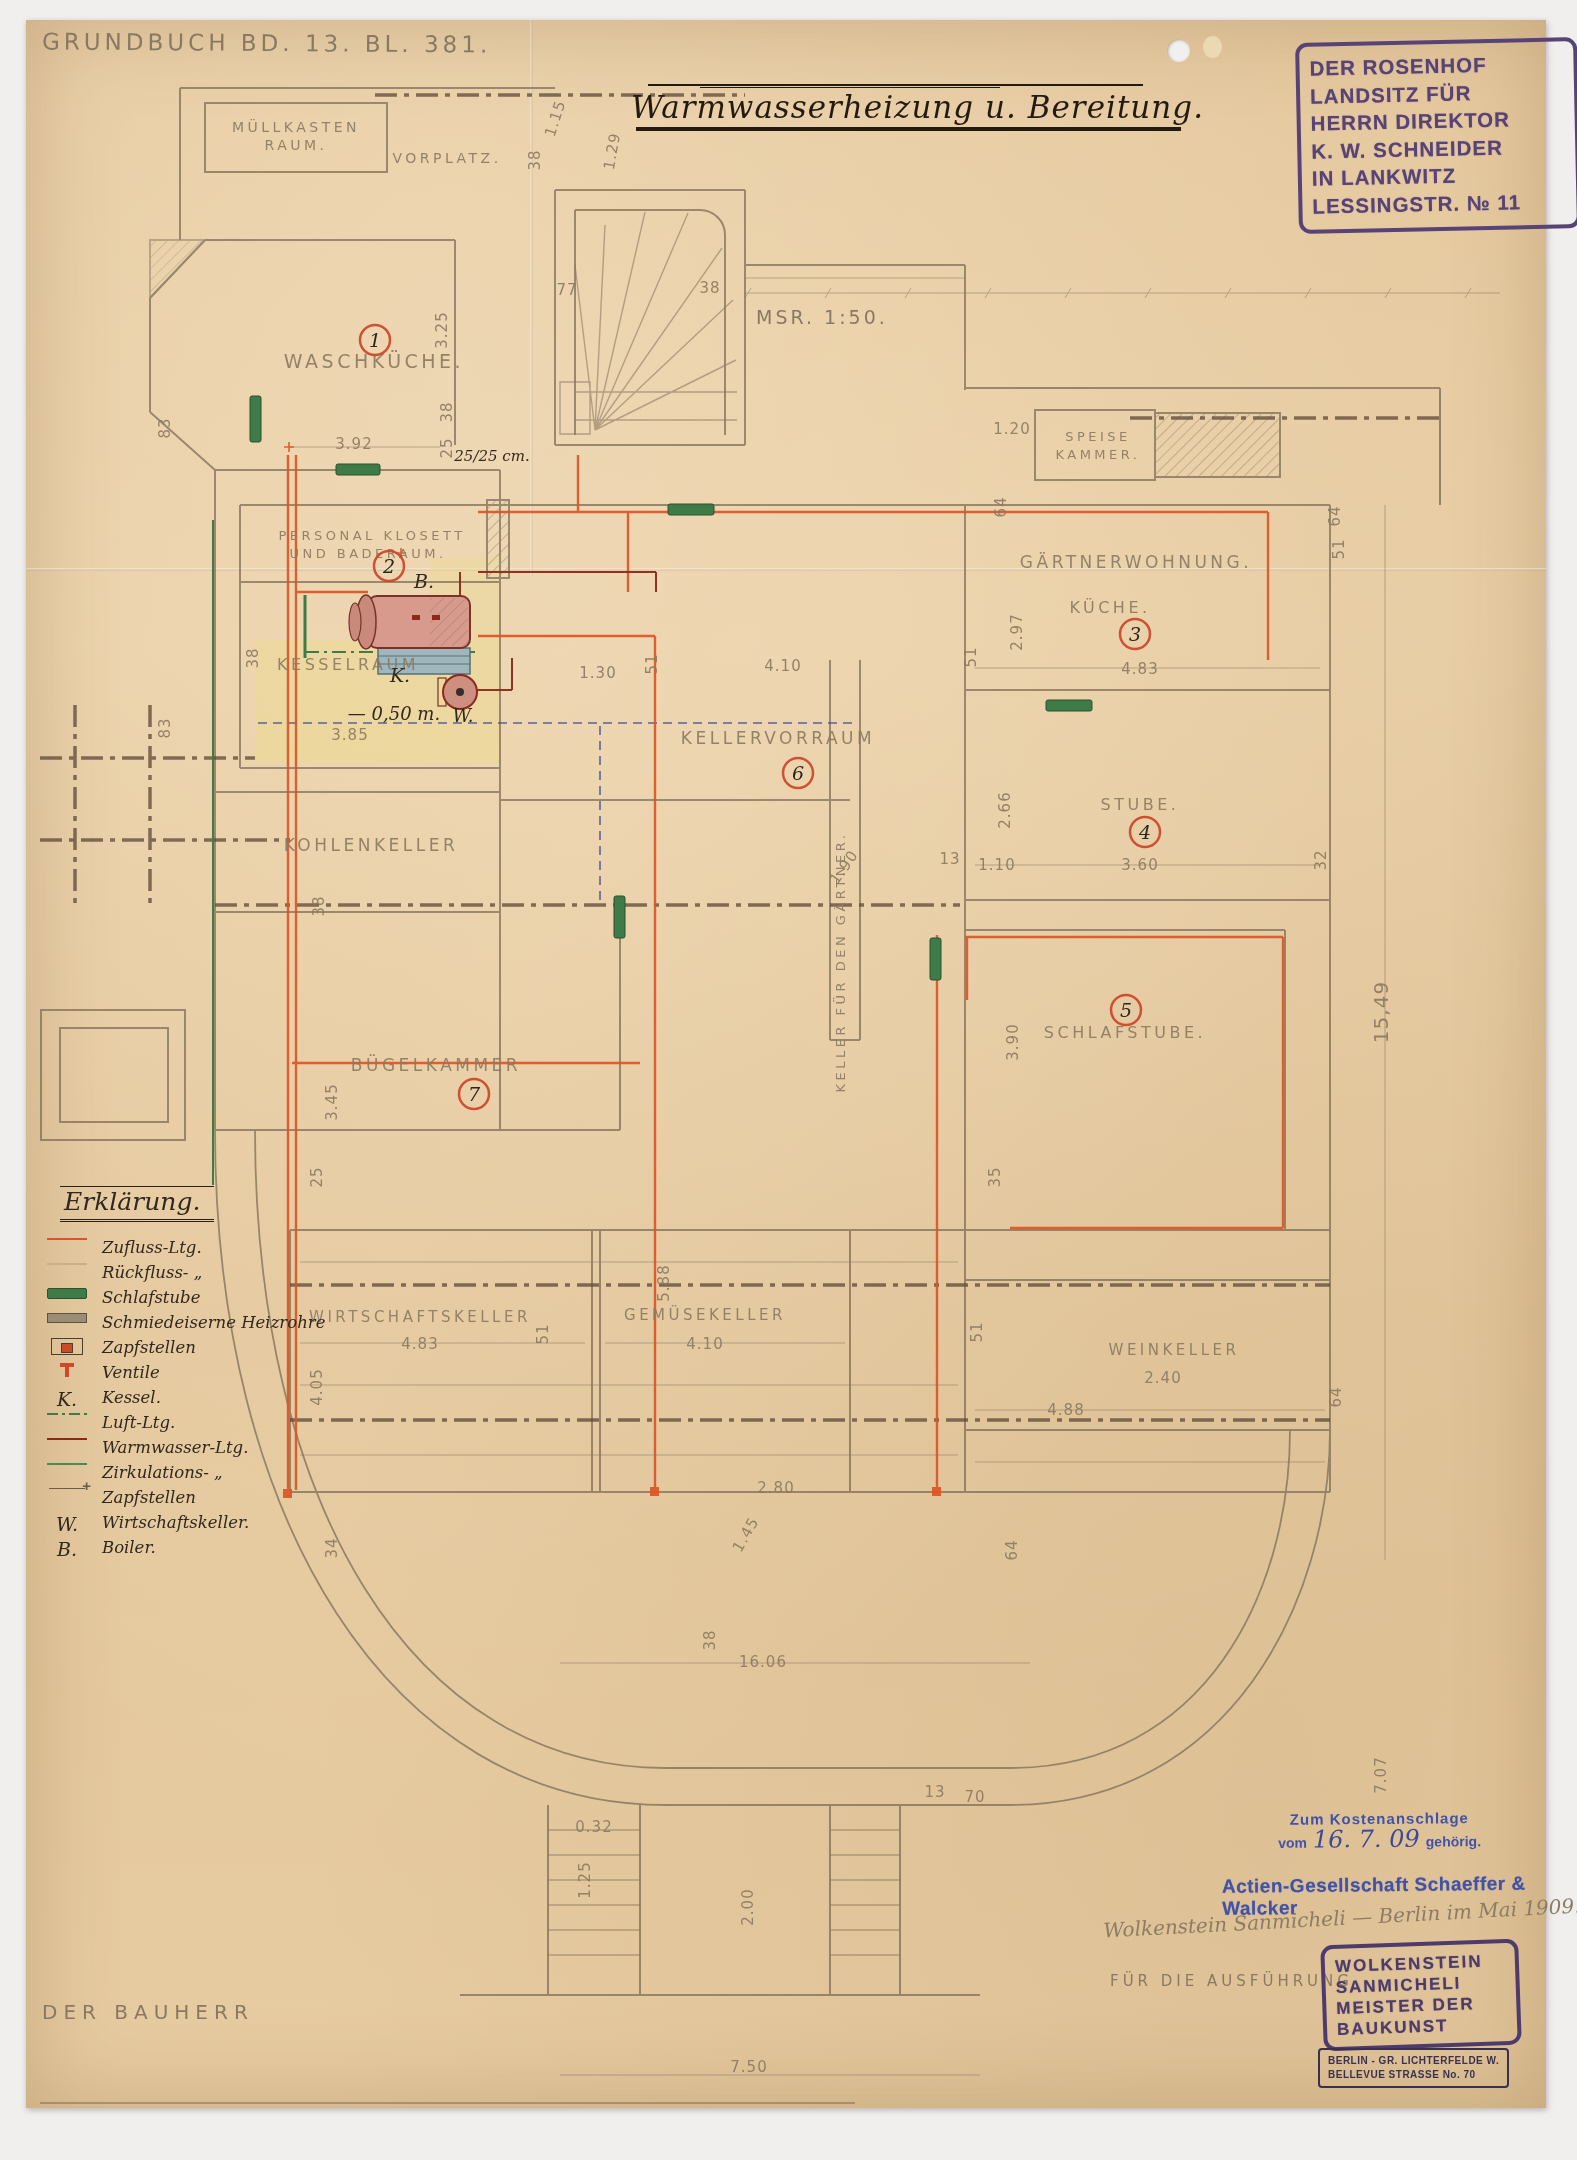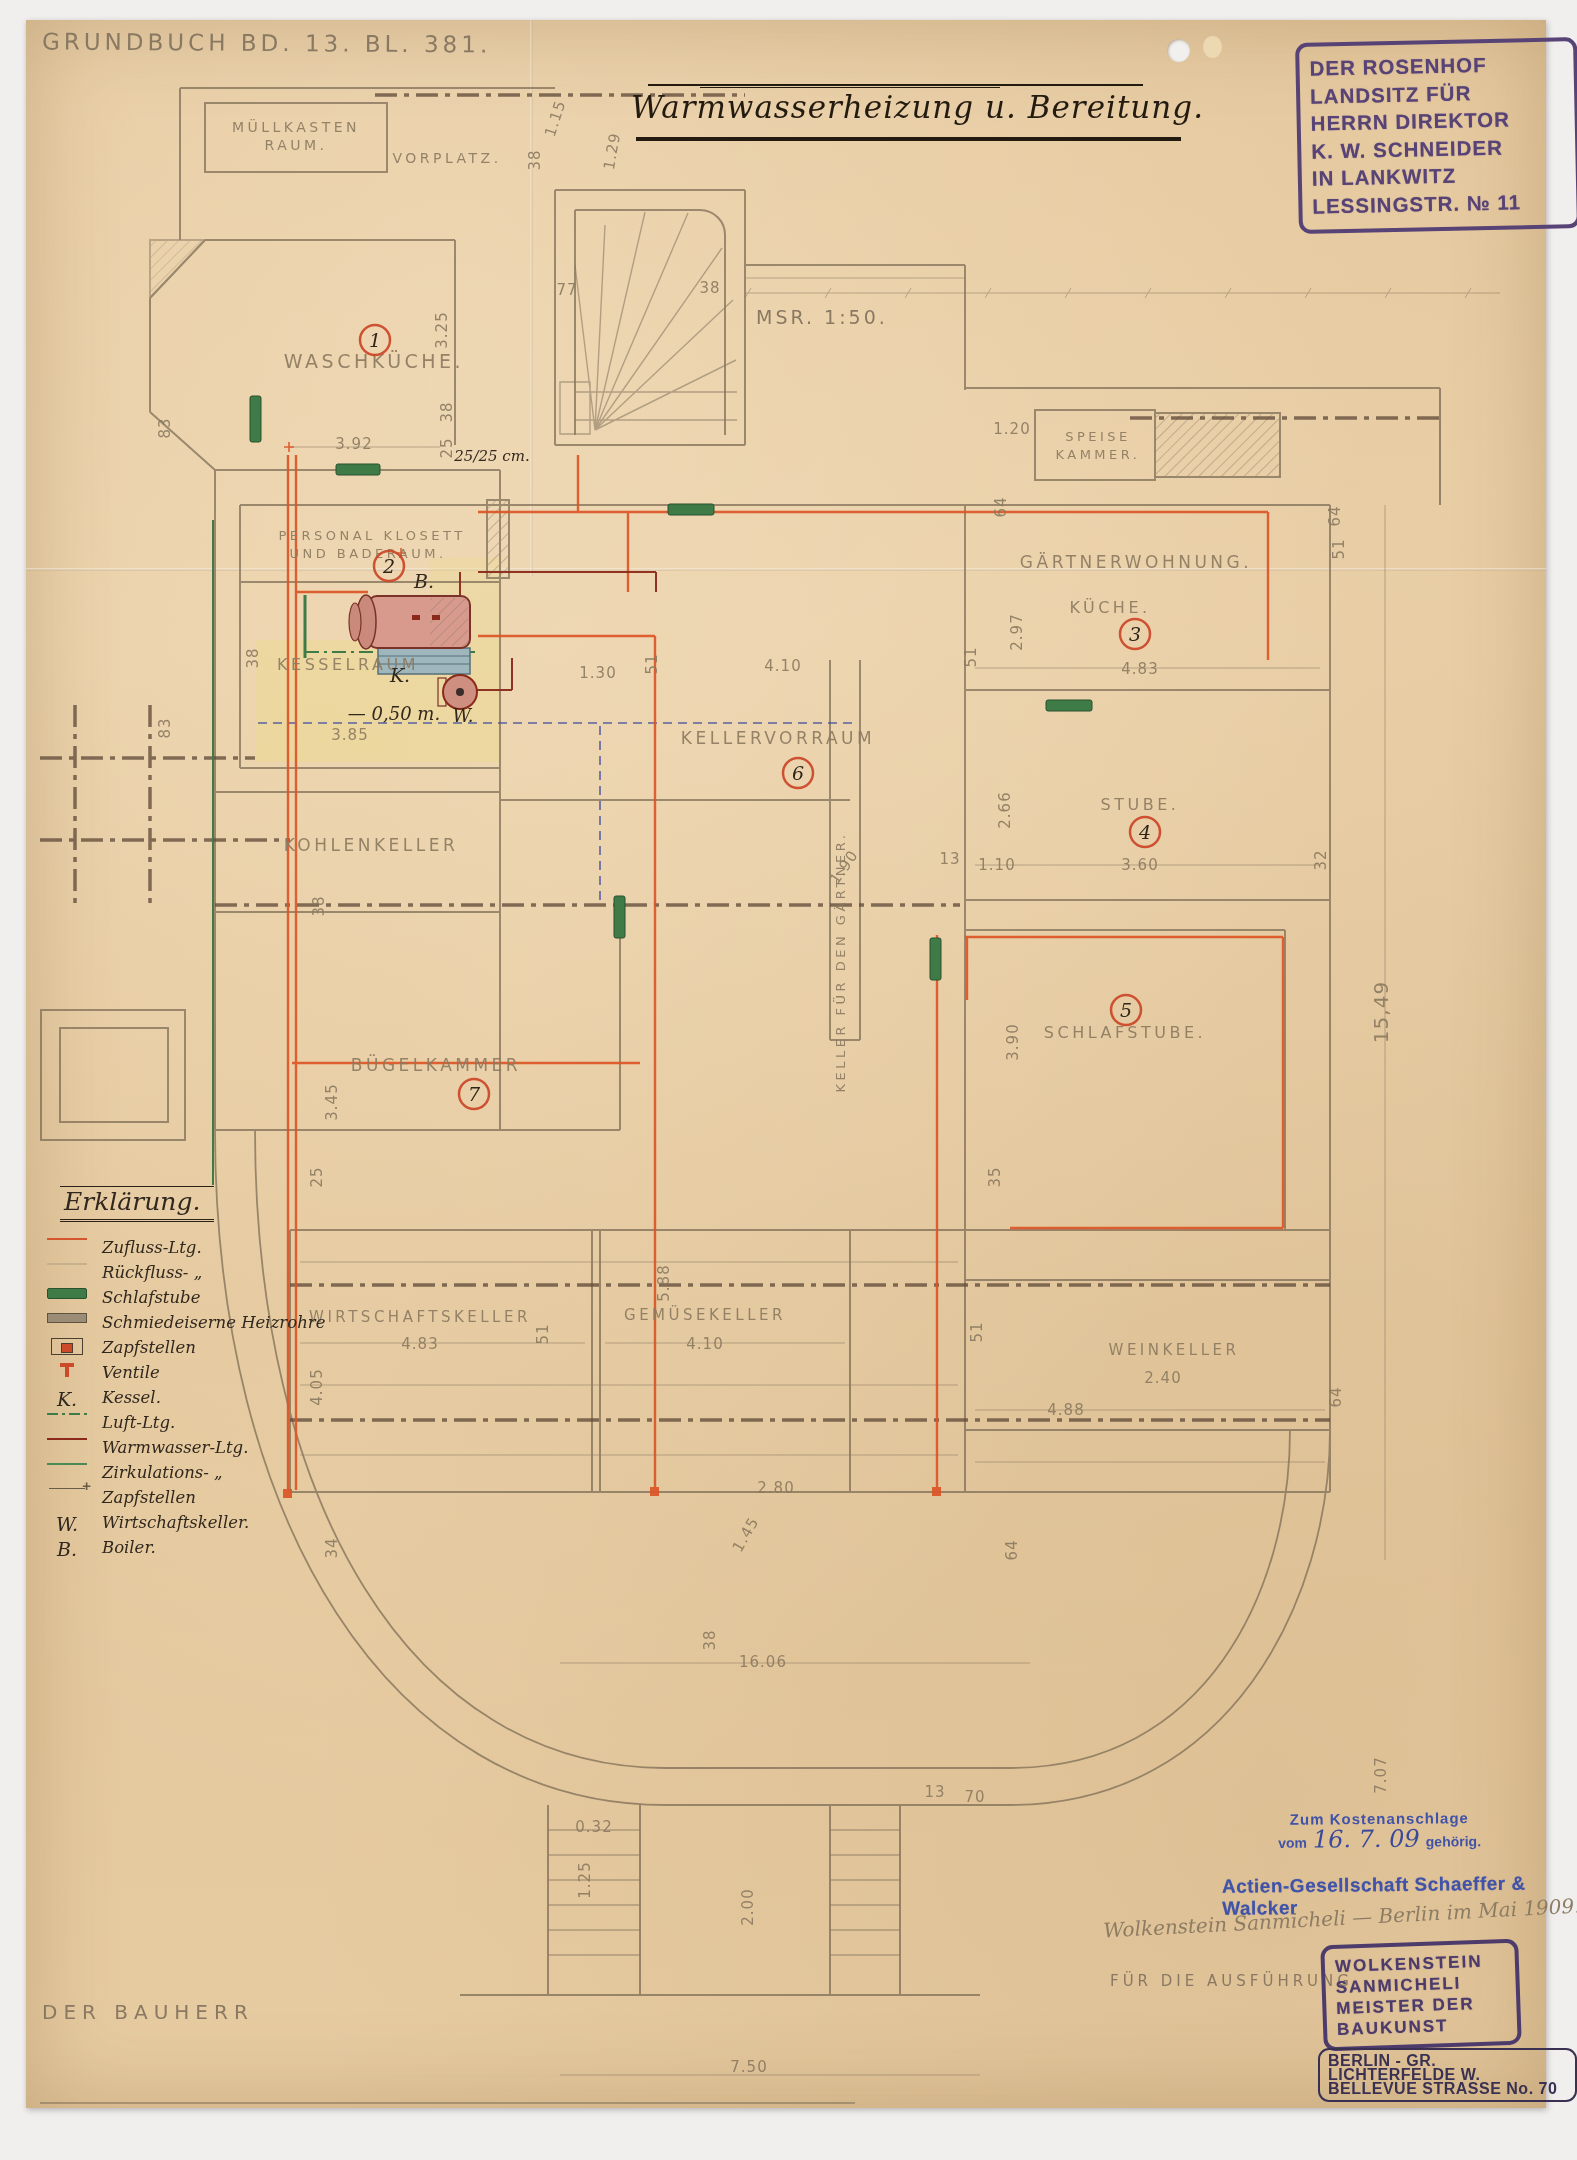--- a/index.html
+++ b/index.html
@@ -28,7 +28,7 @@
   .rule{background:#241b10}
   #title-rule-top{width:495px;height:2px;margin-left:18px;margin-bottom:1px}
   #title-rule-top2{width:300px;height:1px;margin-left:70px}
-  #title-text{font-style:italic;font-size:31px;text-align:center;padding:1px 0 12px;letter-spacing:1px}
+  #title-text{font-style:italic;font-size:31px;text-align:center;padding:1px 0 2px;letter-spacing:1px}
   #title-rule-bot{width:545px;height:4px;margin-left:6px}
 
   #floor-label{position:absolute;left:756px;top:204px;font-size:25px;letter-spacing:10px;

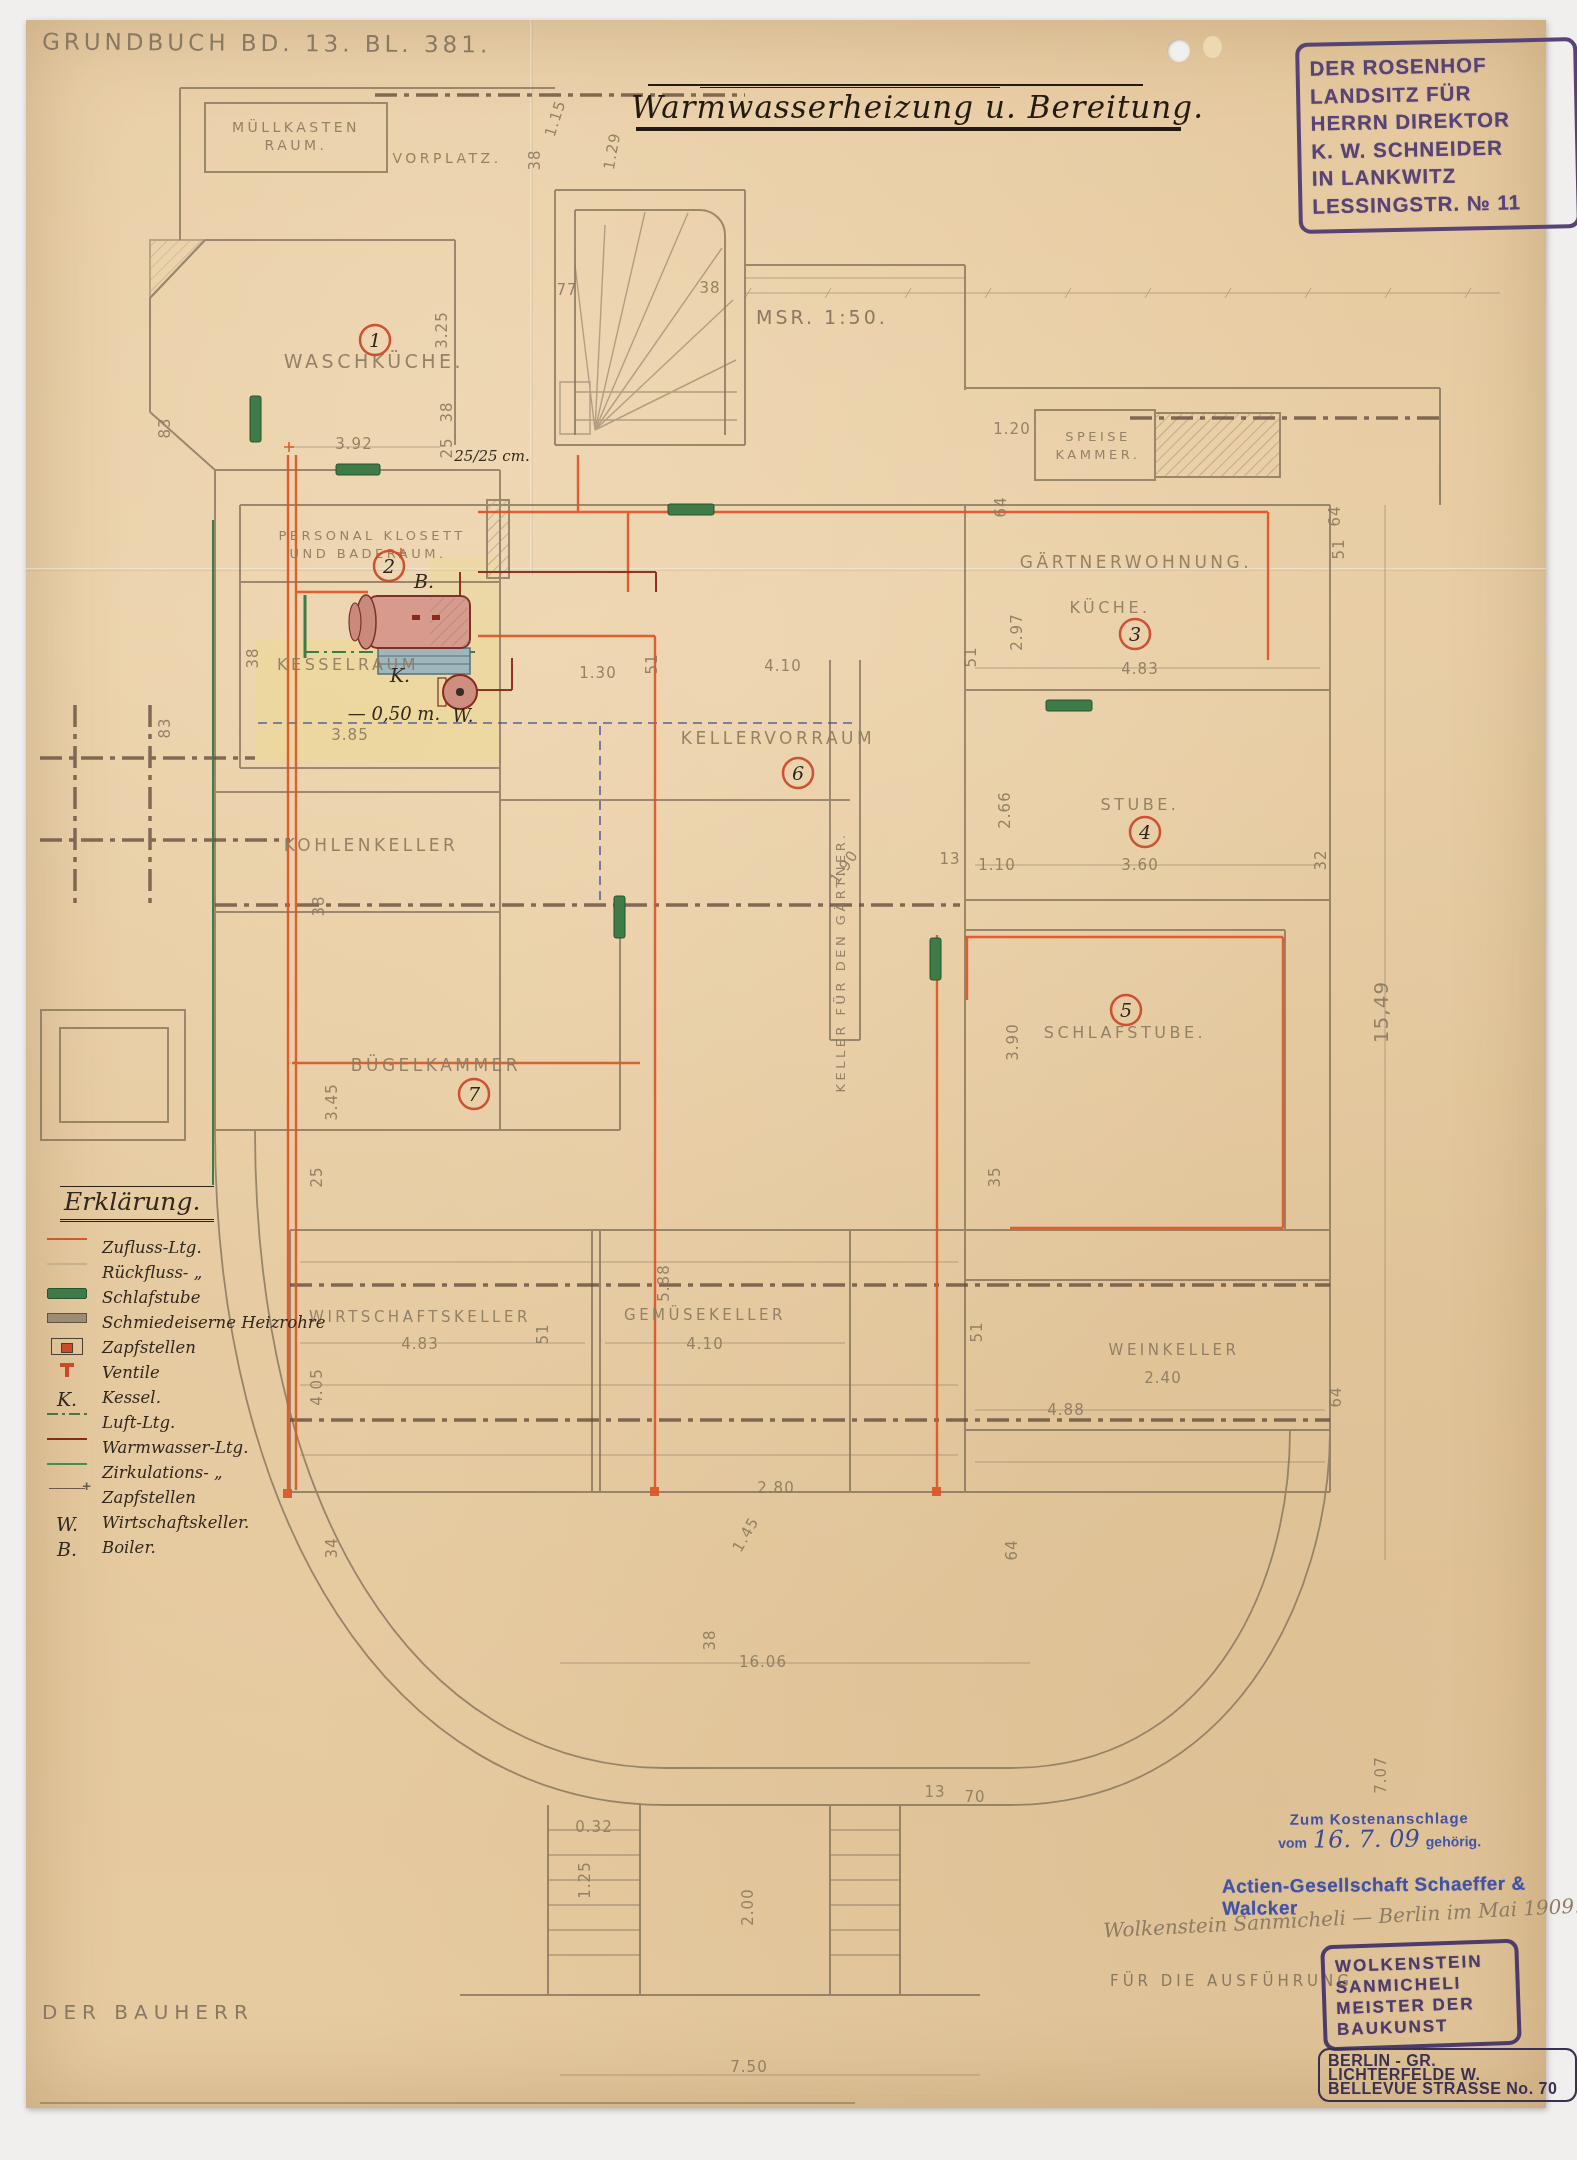--- a/index.html
+++ b/index.html
@@ -72,8 +72,8 @@
   #execution{position:absolute;left:1110px;top:1972px;font-size:15px;letter-spacing:4px}
   #master-stamp{position:absolute;left:1322px;top:1942px;width:170px;padding:7px 10px;border:4px solid #4d3c6b;border-radius:12px;
     transform:rotate(-2deg);color:#4d3c6b;font-weight:bold;font-size:17px;line-height:21px;letter-spacing:2px;text-shadow:0 0 1px rgba(77,60,107,.6)}
-  #address-stamp{position:absolute;left:1318px;top:2048px;padding:4px 8px;border:2.5px solid #3a3152;border-radius:11px;
-    color:#3a3152;font-weight:bold;font-size:16px;line-height:14px;letter-spacing:.5px}
+  #address-stamp{position:absolute;left:1318px;top:2048px;padding:4px 8px;border:2.5px solid #3a3152;border-radius:4px;
+    color:#3a3152;font-weight:bold;font-size:10px;line-height:14px;letter-spacing:.5px}
 
   #bauherr{position:absolute;left:42px;top:2000px;font-size:20px;letter-spacing:6px}
   #bauherr-line{position:absolute;left:40px;top:2102px;width:815px;height:1.5px;background:rgba(120,104,82,.5)}

